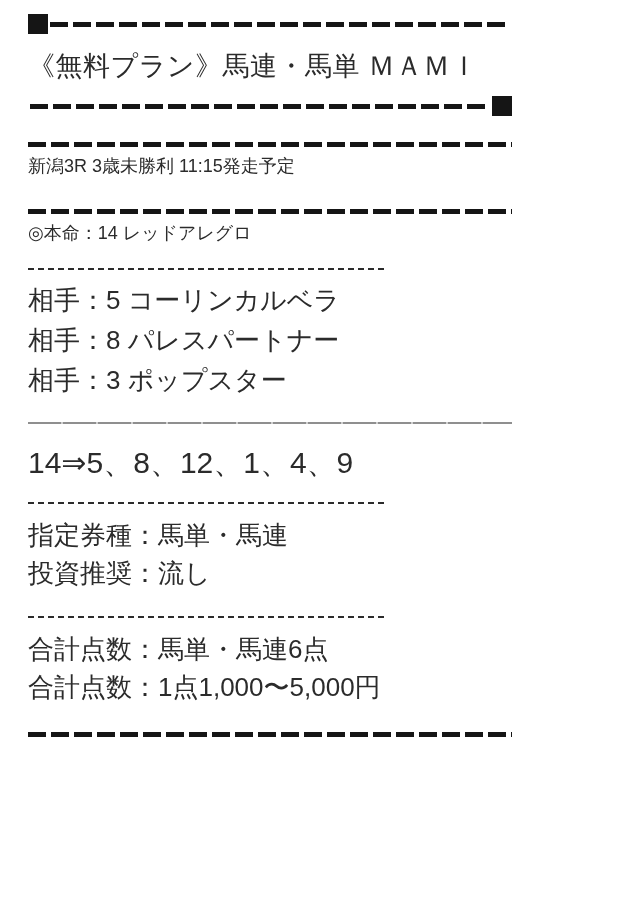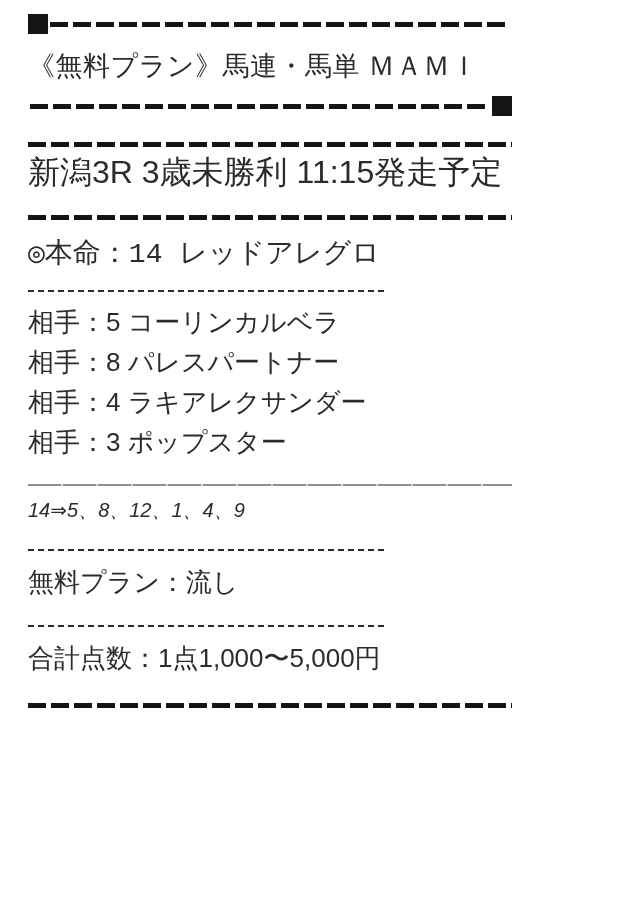--- a/index.html
+++ b/index.html
@@ -44,7 +44,7 @@
   }
   .row2{margin-top:14px;}
   .rule-a{margin-top:26px;}
-  .race-info{margin-top:10px;font-size:32px;line-height:30px;}
+  .race-info{margin-top:4px;font-size:18px;line-height:30px;}
   .rule-b{margin-top:28px;}
   .honmei{margin-top:20px;font-size:28px;line-height:30px;font-family:Liberation Mono, monospace;}
   .sep1{margin-top:20px;}

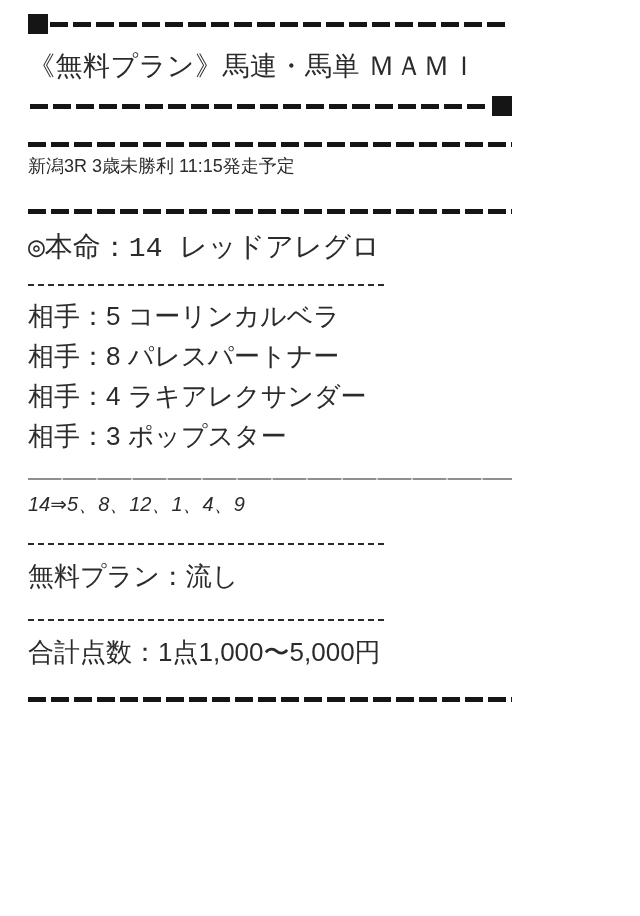--- a/index.html
+++ b/index.html
@@ -46,7 +46,7 @@
   .rule-a{margin-top:26px;}
   .race-info{margin-top:4px;font-size:18px;line-height:30px;}
   .rule-b{margin-top:28px;}
-  .honmei{margin-top:20px;font-size:28px;line-height:30px;font-family:Liberation Mono, monospace;}
+  .honmei{margin-top:4px;font-size:18px;line-height:30px;}
   .sep1{margin-top:20px;}
   .opponents{margin-top:10px;}
   .opponents p{font-size:26px;line-height:40px;}

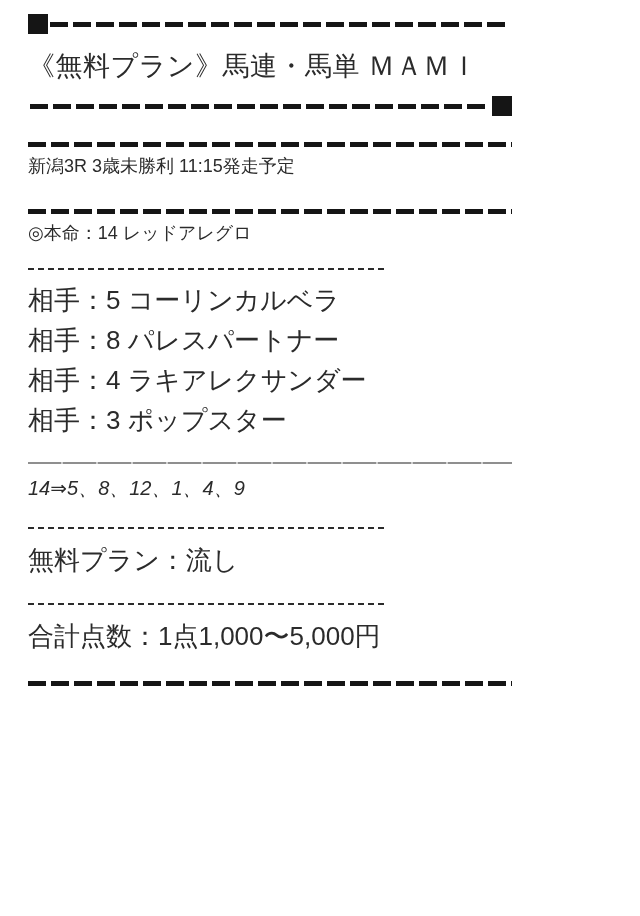--- a/index.html
+++ b/index.html
@@ -88,7 +88,6 @@
   <div class="opponents">
     <p>相手：5 コーリンカルベラ</p>
     <p>相手：8 パレスパートナー</p>
-    <p>相手：4 ラキアレクサンダー</p>
     <p>相手：3 ポップスター</p>
   </div>
 

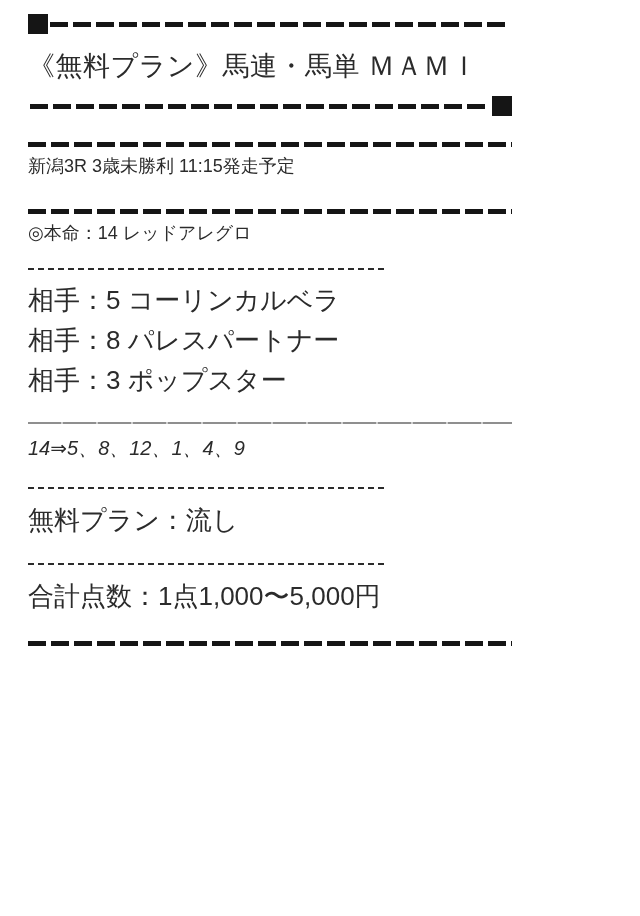--- a/index.html
+++ b/index.html
@@ -51,7 +51,7 @@
   .opponents{margin-top:10px;}
   .opponents p{font-size:26px;line-height:40px;}
   .gray-sep{margin-top:22px;}
-  .formation{margin-top:9px;font-size:20px;line-height:30px;font-style:italic;}
+  .formation{margin-top:24px;font-size:30px;line-height:30px;}
   .sep2{margin-top:24px;}
   .pair{margin-top:12px;}
   .pair p{font-size:26px;line-height:38px;}

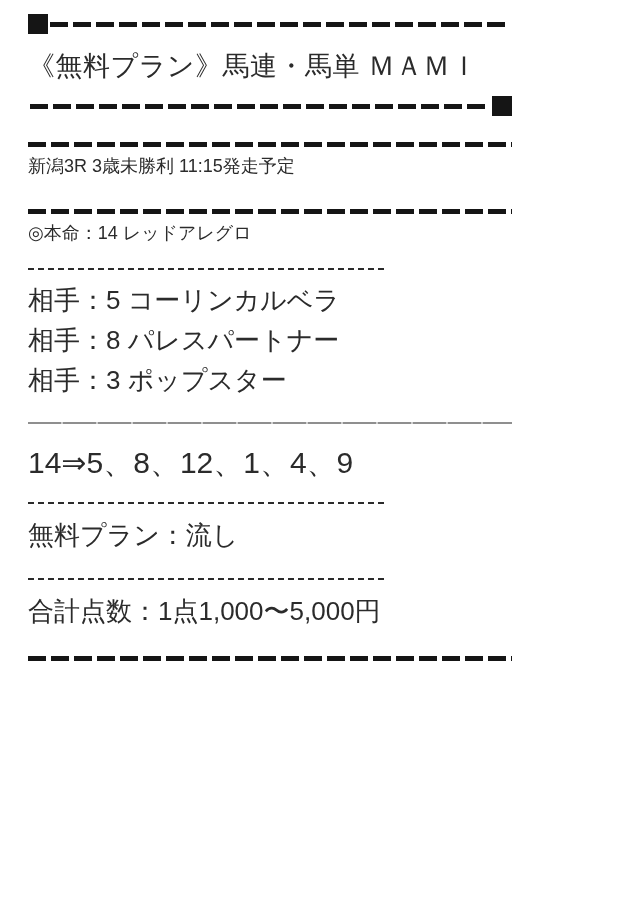--- a/index.html
+++ b/index.html
@@ -98,6 +98,7 @@
   <div class="dash-thin sep2"></div>
 
   <div class="pair">
+    <p>指定券種：馬単・馬連</p>
     <p>無料プラン：流し</p>
   </div>
 

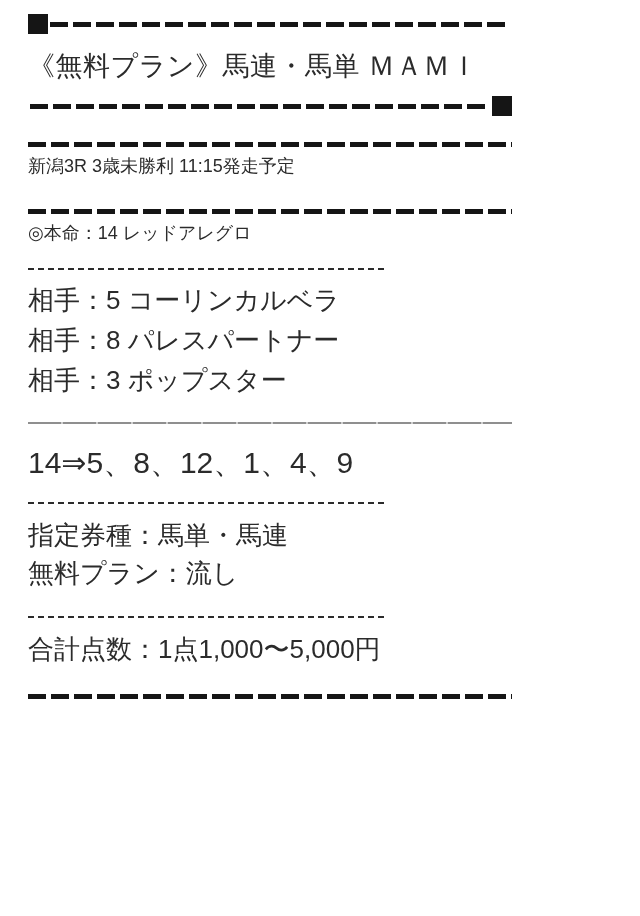--- a/index.html
+++ b/index.html
@@ -99,7 +99,7 @@
 
   <div class="pair">
     <p>指定券種：馬単・馬連</p>
-    <p>無料プラン：流し</p>
+    <p>投資推奨：流し</p>
   </div>
 
   <div class="dash-thin sep3"></div>

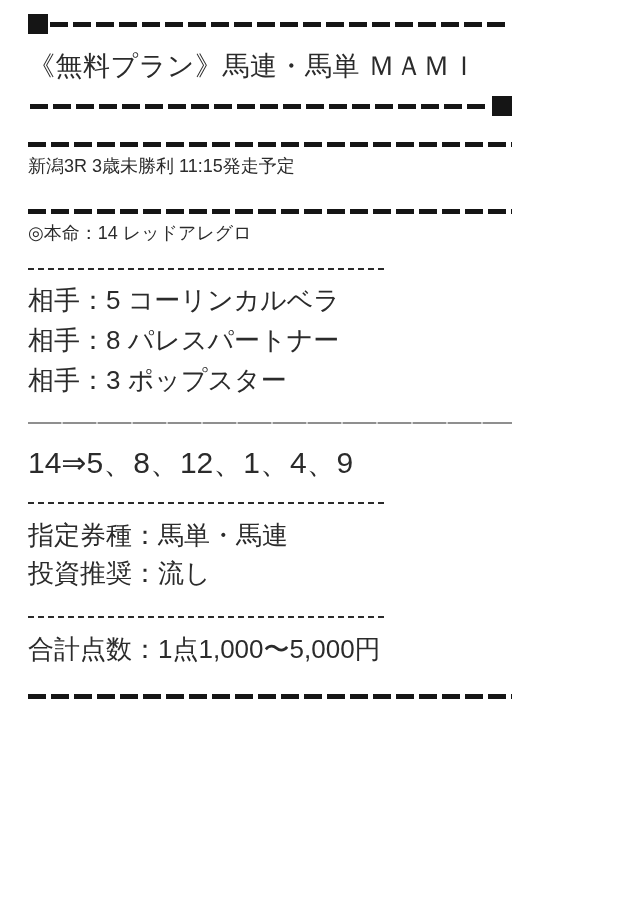--- a/index.html
+++ b/index.html
@@ -105,6 +105,7 @@
   <div class="dash-thin sep3"></div>
 
   <div class="pair">
+    <p>合計点数：馬単・馬連6点</p>
     <p>合計点数：1点1,000〜5,000円</p>
   </div>
 

